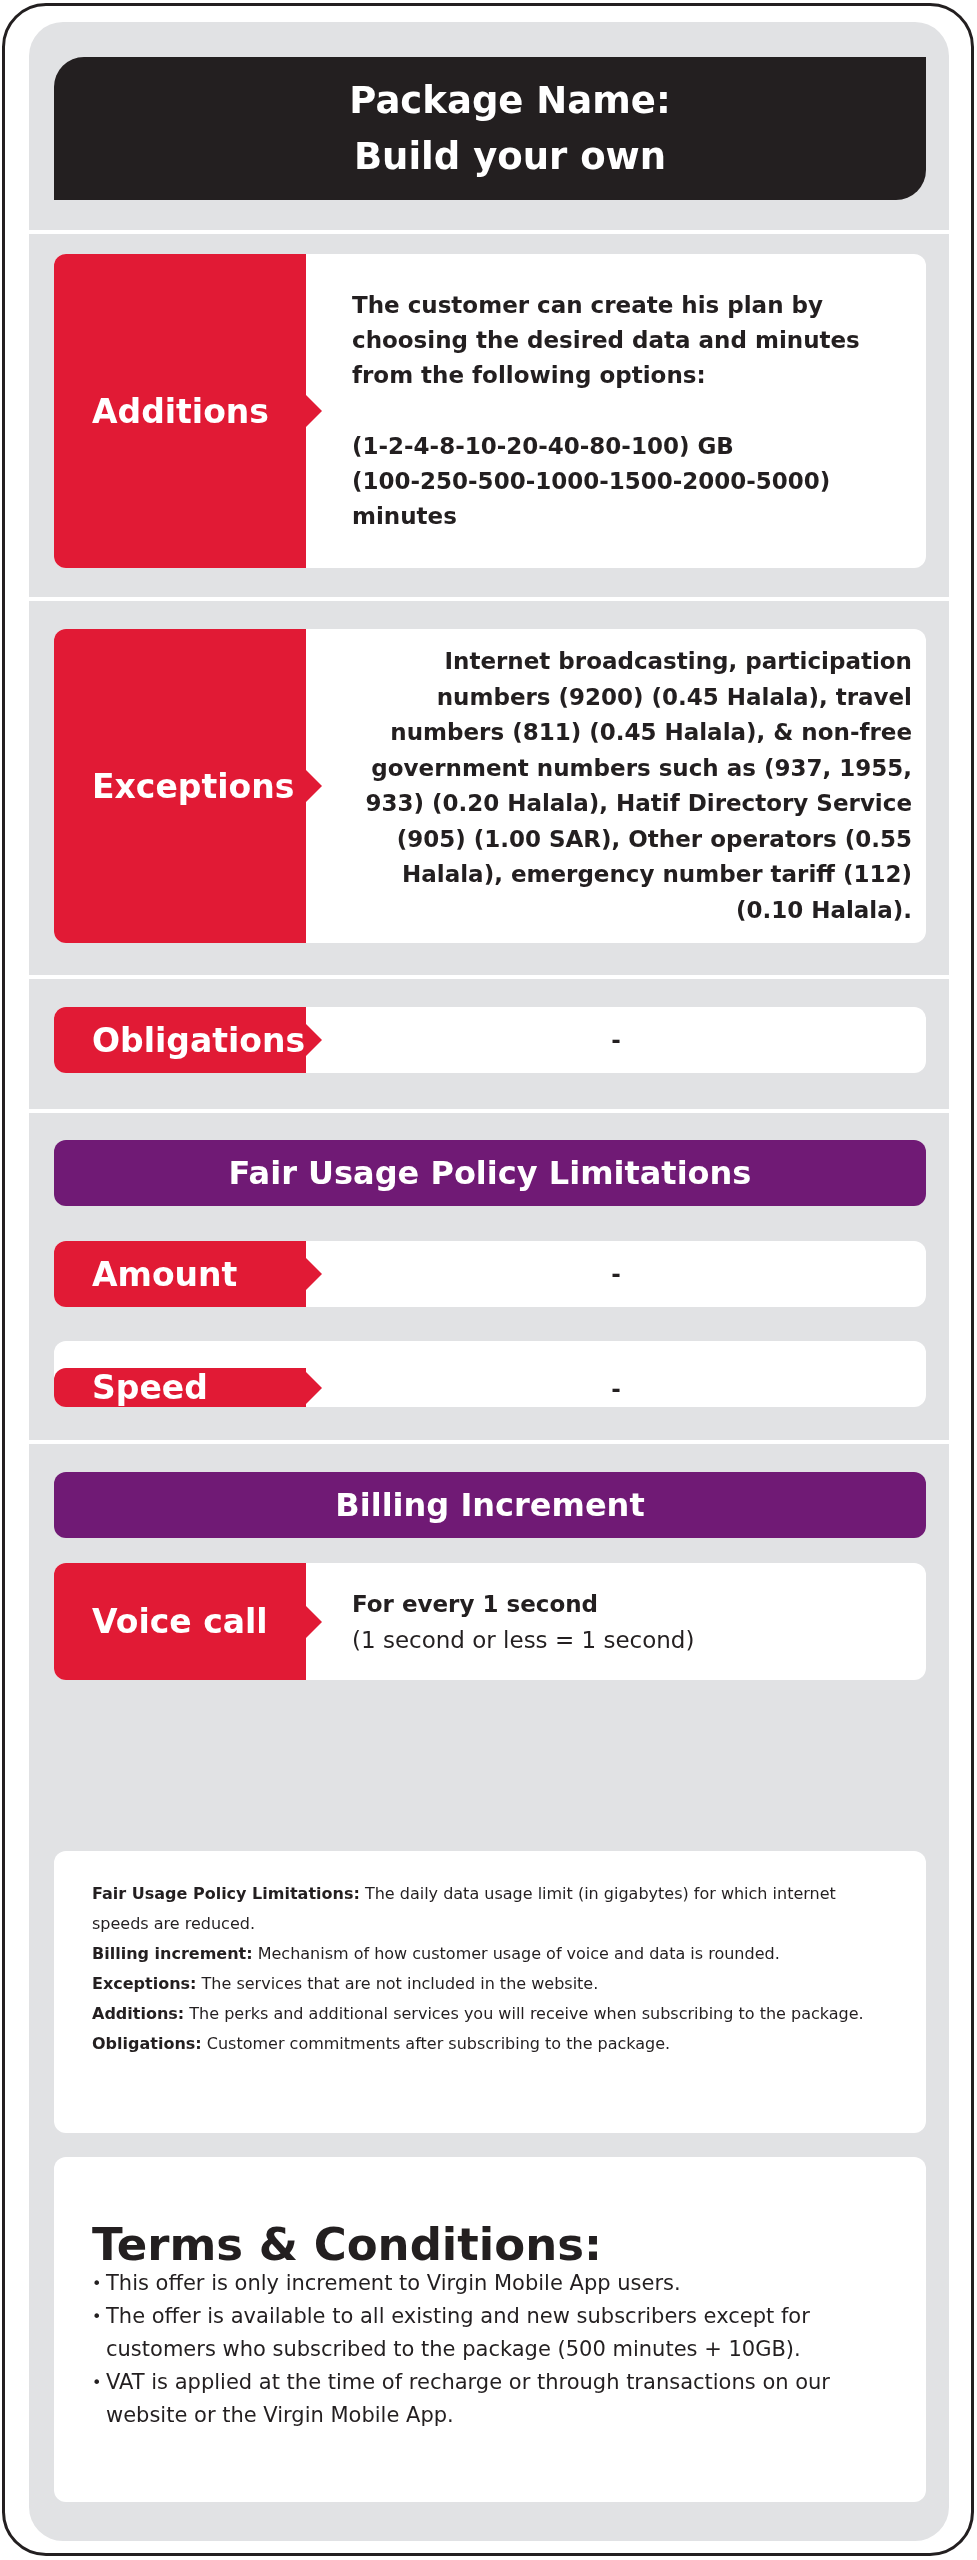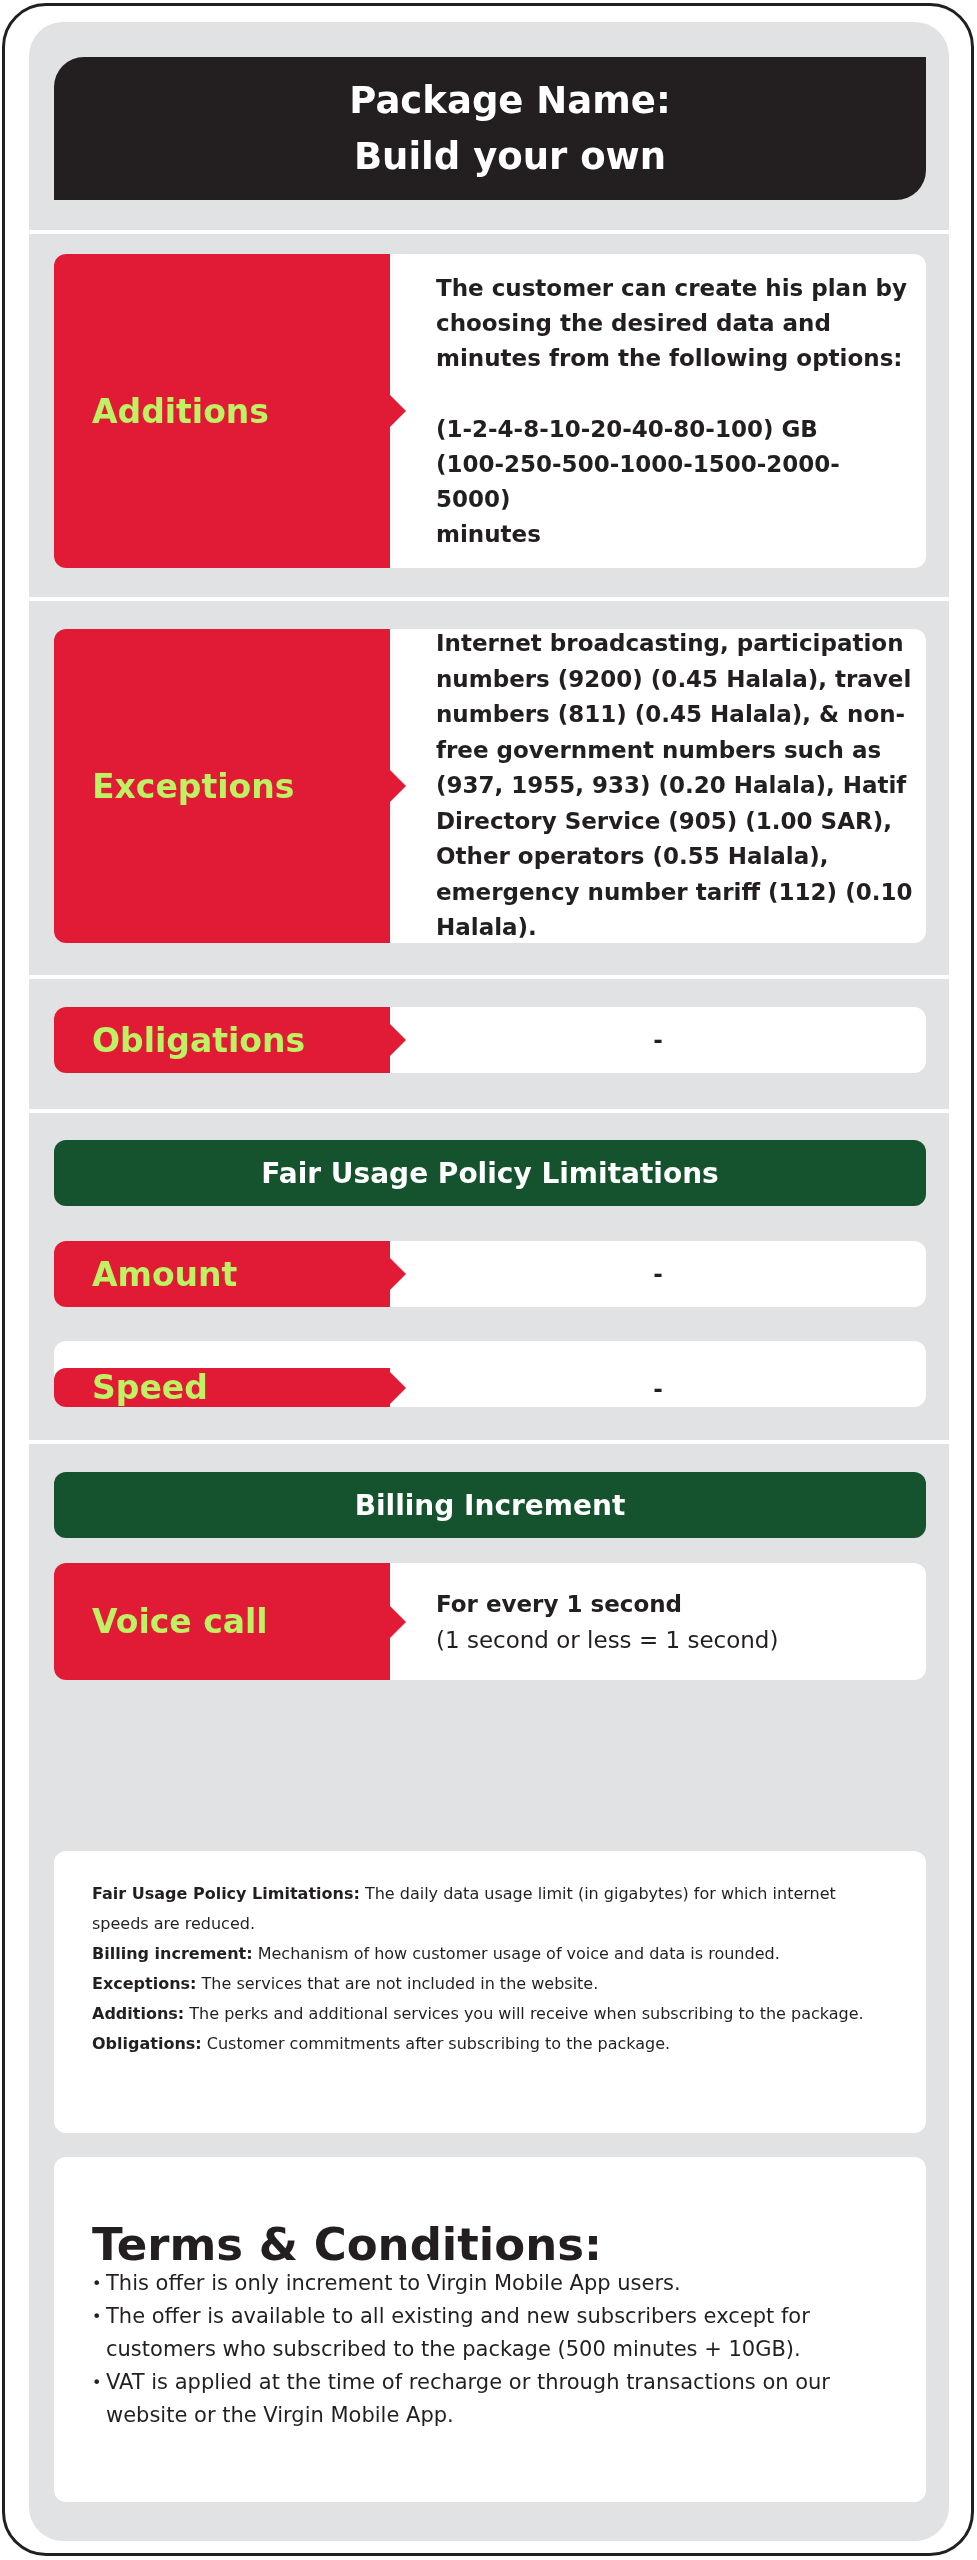--- a/index.html
+++ b/index.html
@@ -30,8 +30,8 @@
     display: flex;
   }
   .label {
-    position: relative; width: 336px; flex: none;
-    background: #e11a35; color: #bef264; border-radius: 12px 0 0 12px;
+    position: relative; width: 252px; flex: none;
+    background: #e11a35; color: #ffffff; border-radius: 12px 0 0 12px;
     display: flex; align-items: center; padding-left: 38px;
     font-weight: bold; font-size: 33px;
   }

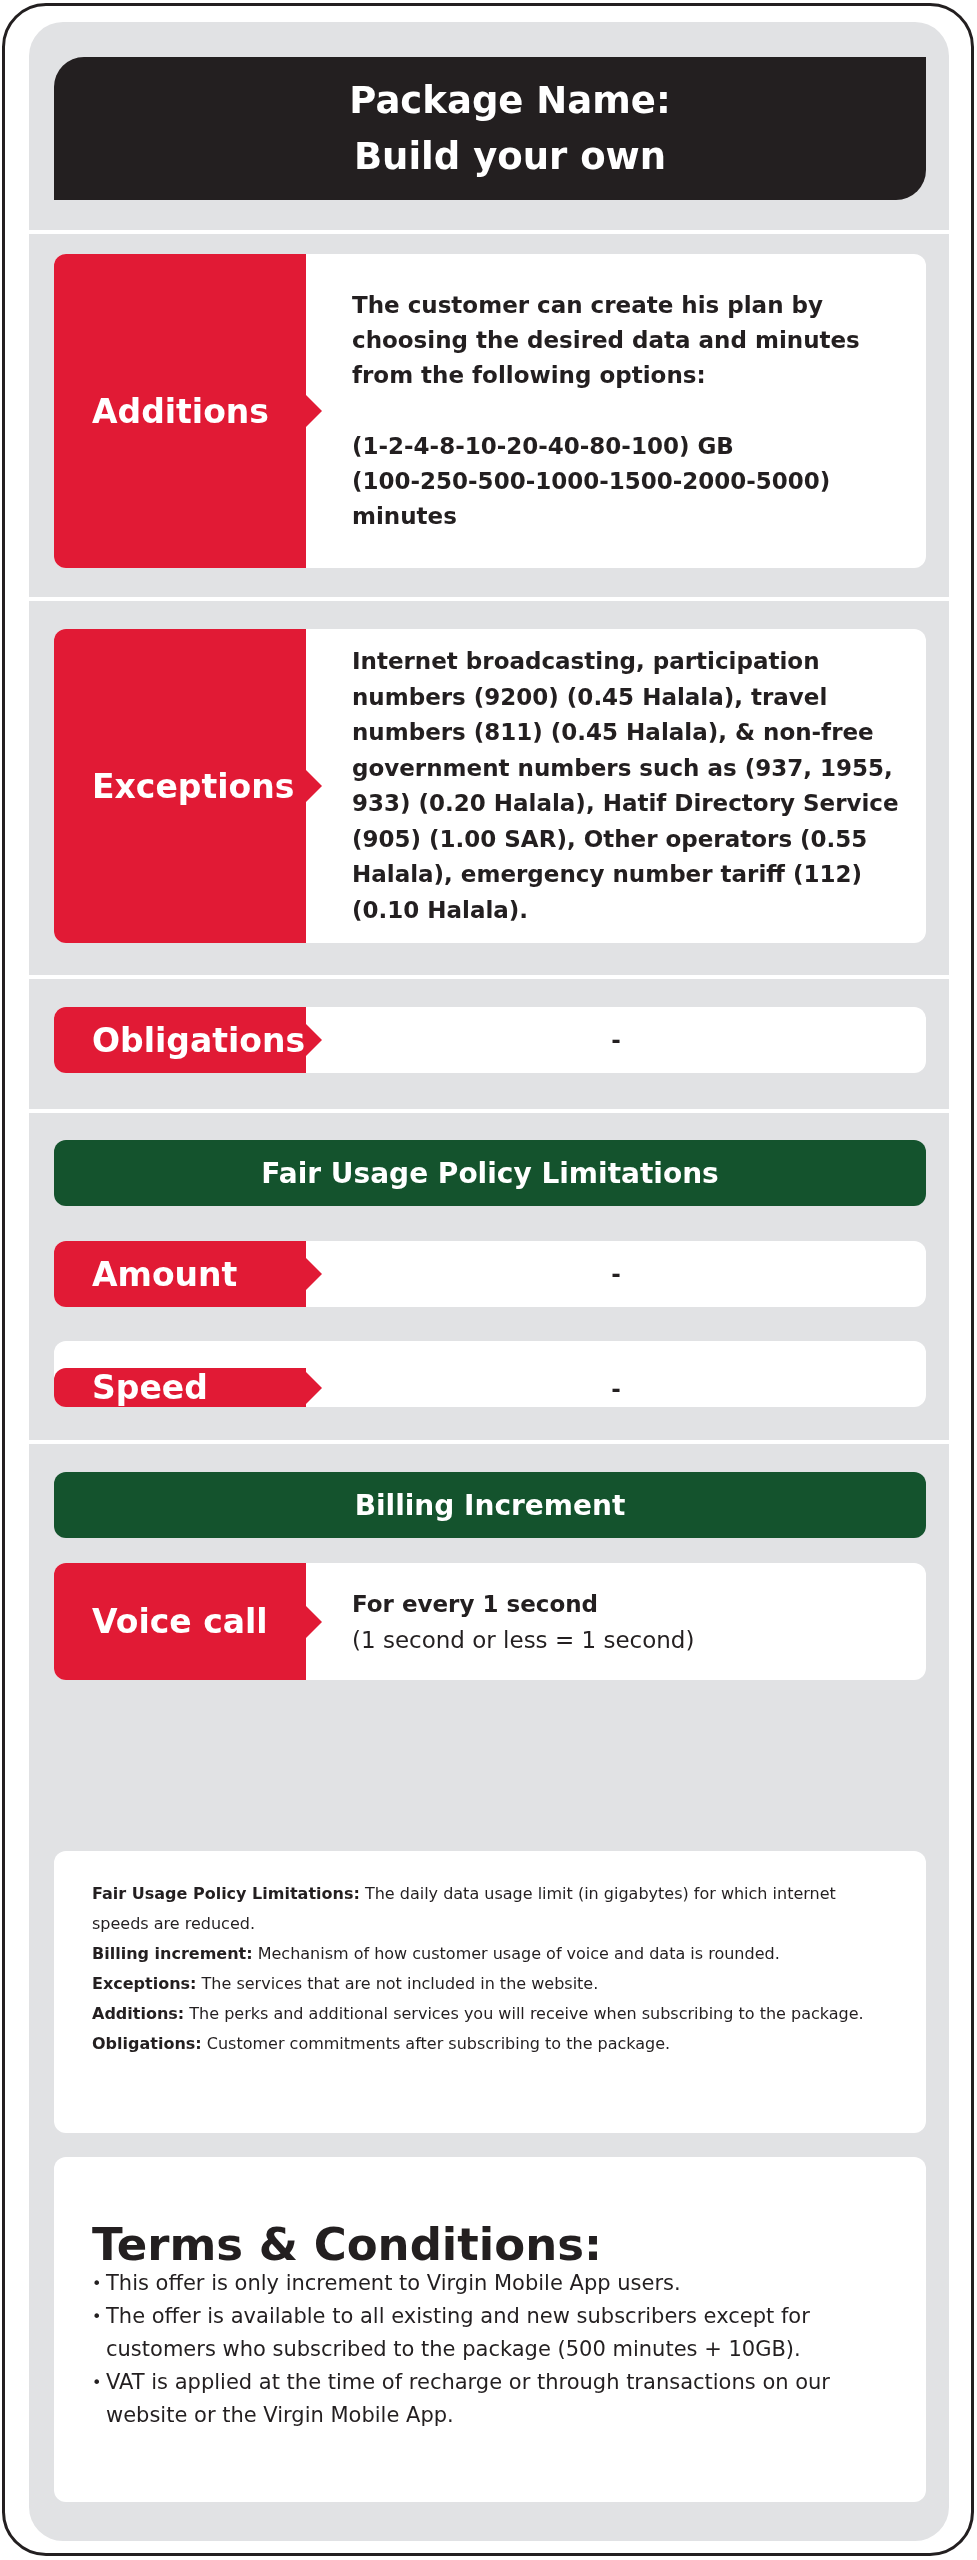--- a/index.html
+++ b/index.html
@@ -106,7 +106,7 @@
     <div class="label">
         <span>Exceptions</span>
       </div>
-    <div class="value" style="font-size:23px;line-height:35.5px;padding-right:6px;">
+    <div class="value" style="font-size:23px;line-height:35.5px;padding-right:14px;text-align:right;">
       <div>Internet broadcasting, participation numbers (9200) (0.45 Halala), travel numbers (811) (0.45 Halala), &amp; non-free government numbers such as (937, 1955, 933) (0.20 Halala), Hatif Directory Service (905) (1.00 SAR), Other operators (0.55 Halala), emergency number tariff (112) (0.10 Halala).</div>
     </div>
   </div>

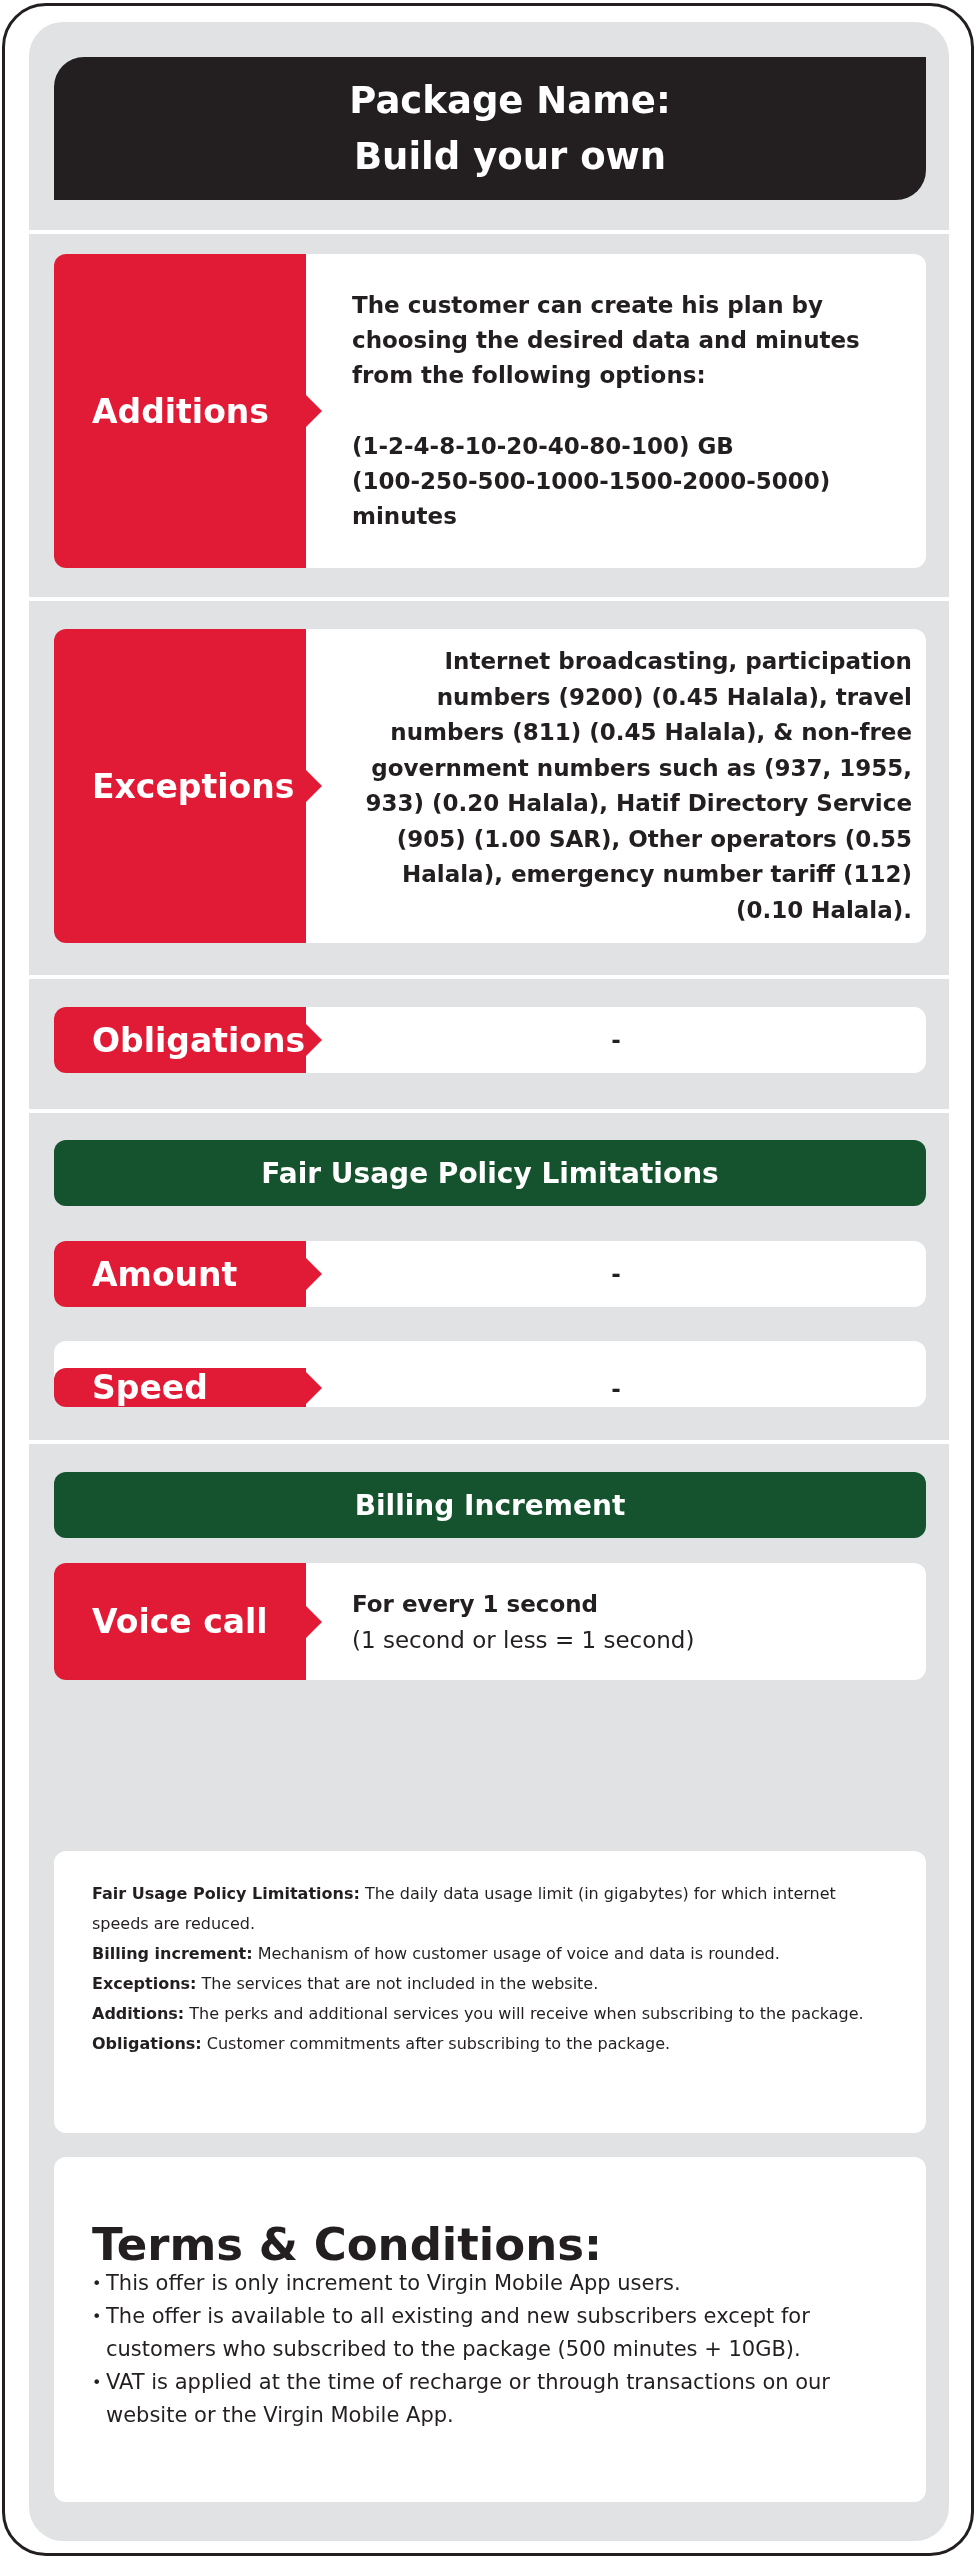--- a/index.html
+++ b/index.html
@@ -51,9 +51,9 @@
 
   .bar {
     position: absolute; left: 25px; width: 872px; height: 66px;
-    background: #14532d; color: #fff; border-radius: 12px;
+    background: #701a75; color: #fff; border-radius: 12px;
     display: flex; align-items: center; justify-content: center;
-    font-weight: bold; font-size: 28px;
+    font-weight: bold; font-size: 32px;
   }
 
   .defs {

